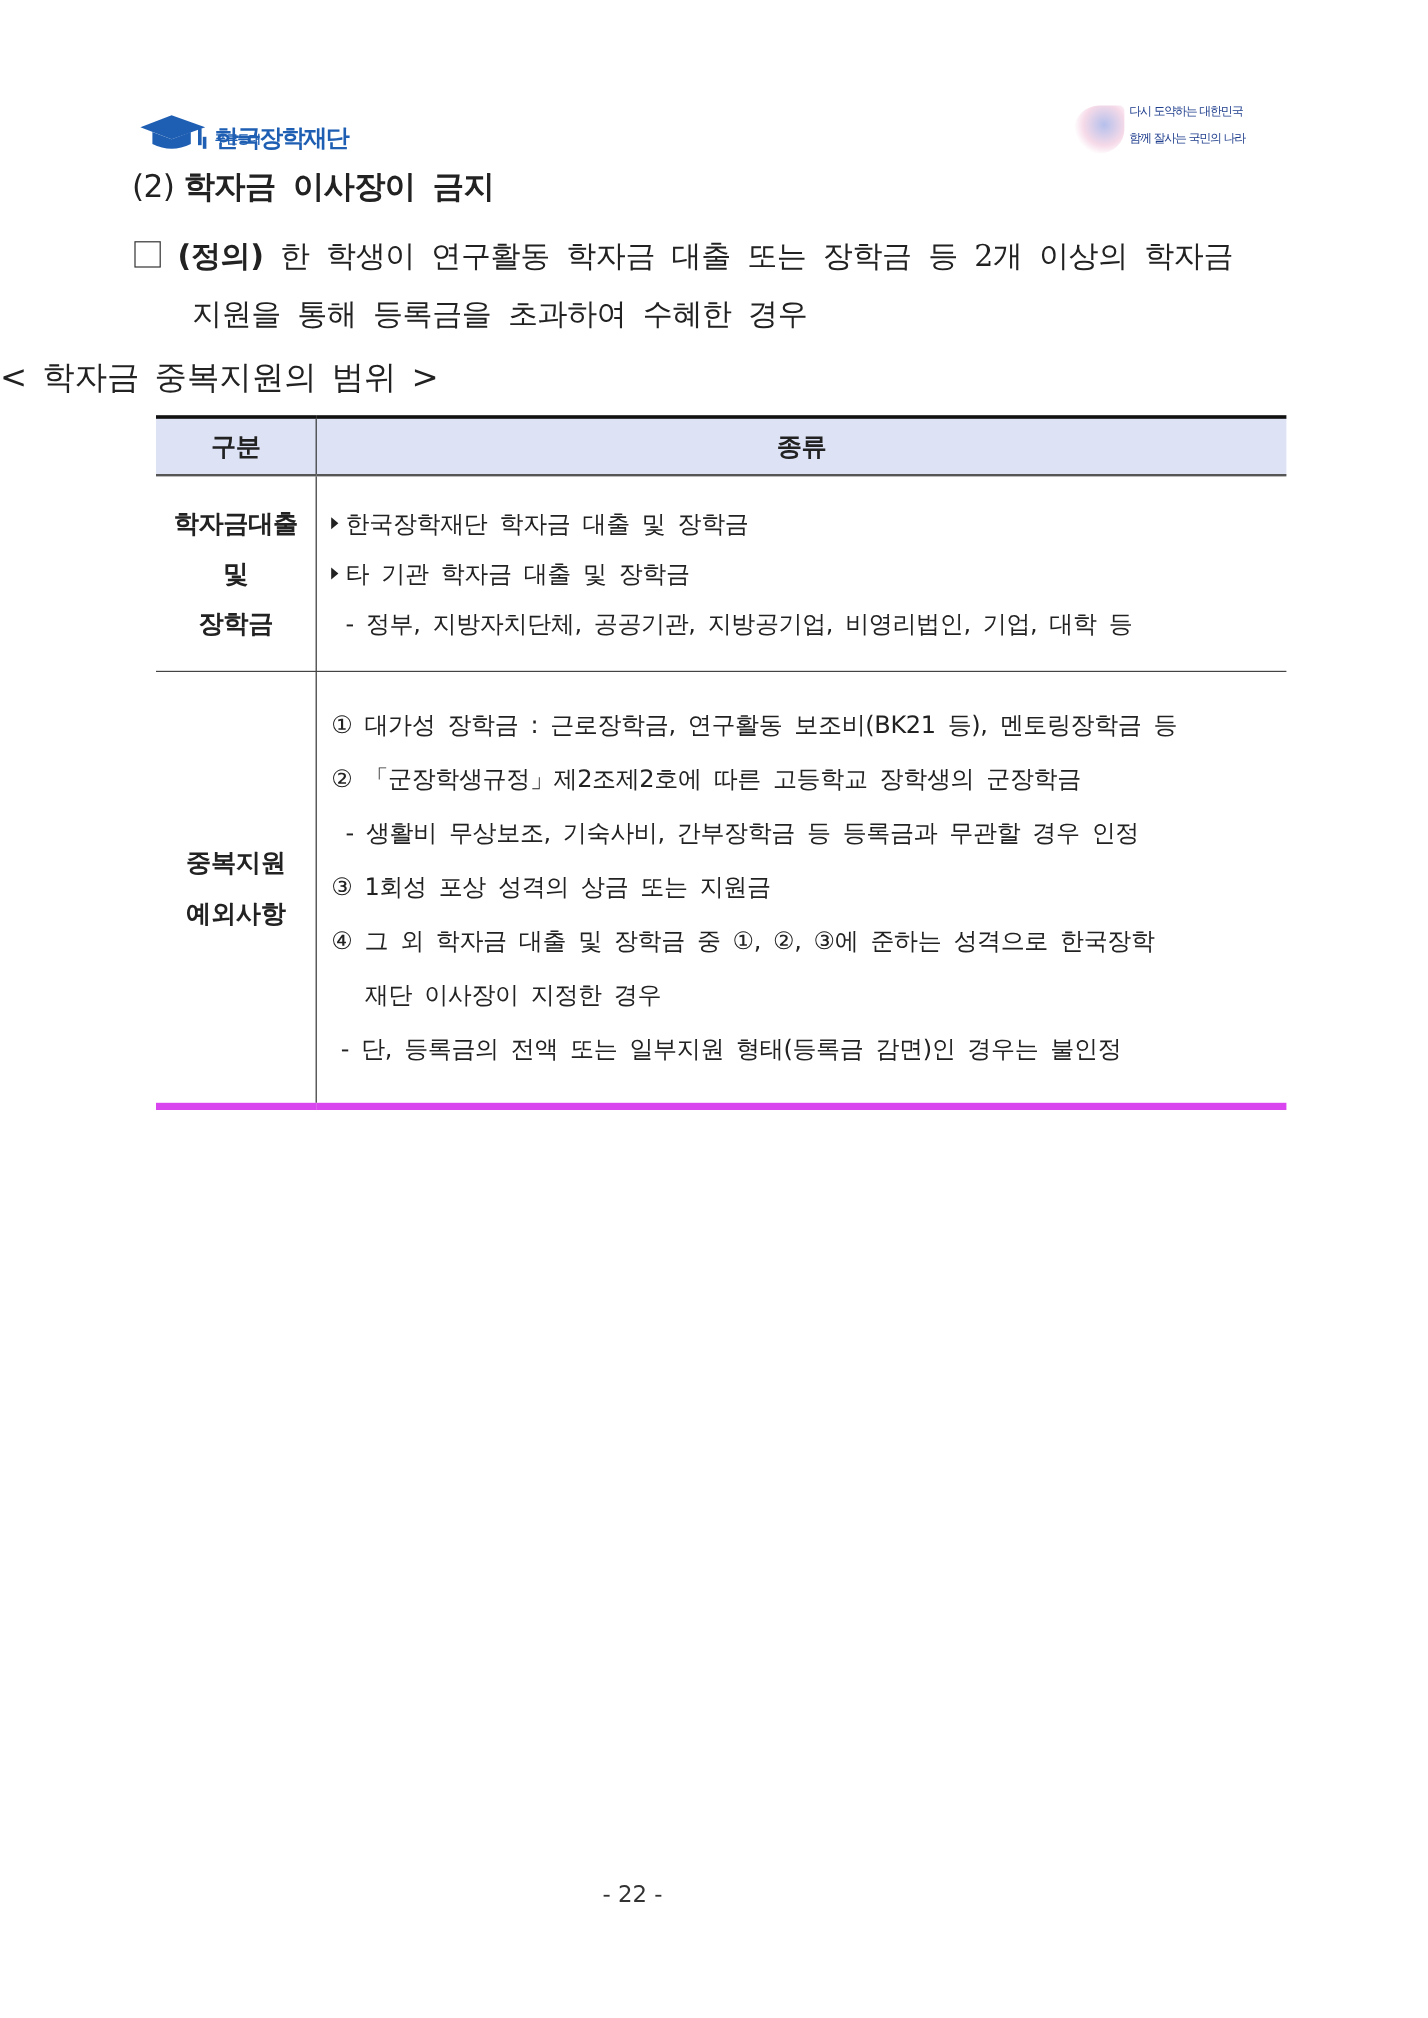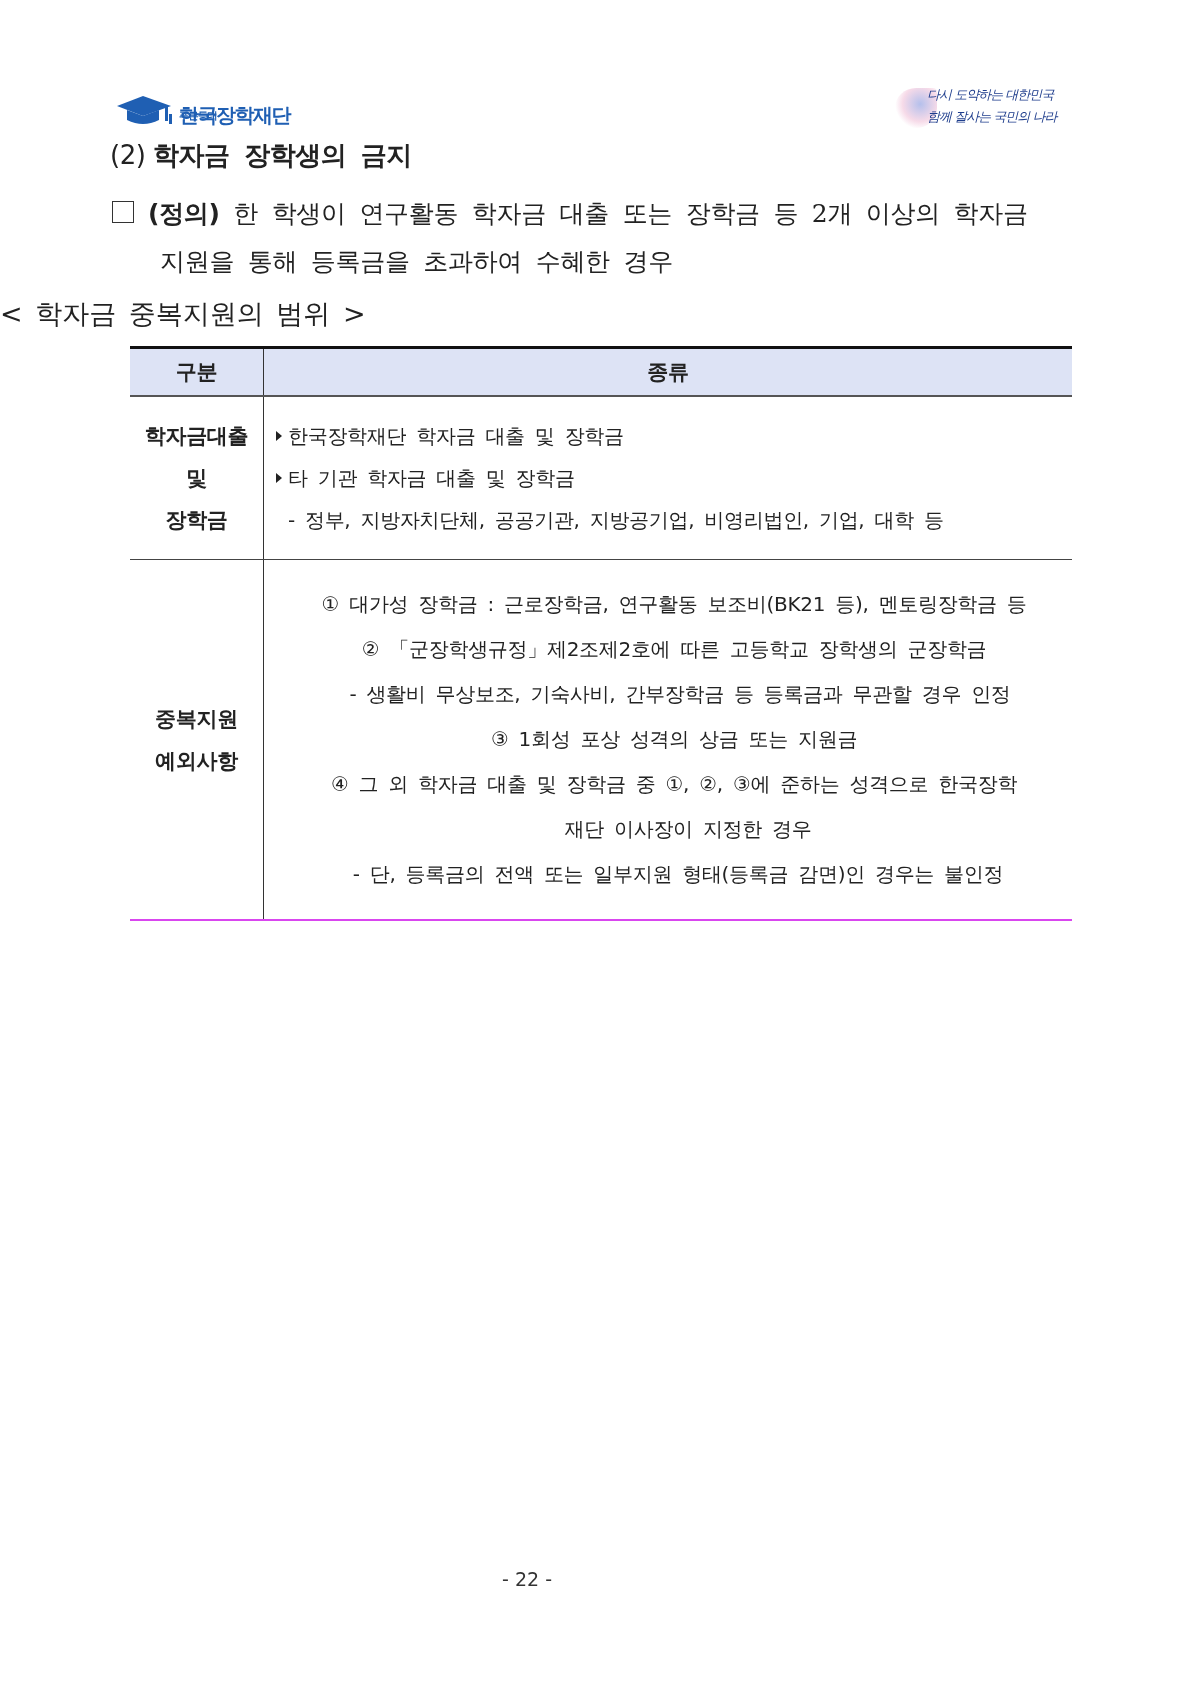--- a/index.html
+++ b/index.html
@@ -18,7 +18,7 @@
   }
   .logo-right .splash { position: absolute; left: 0; top: 6px; width: 42px; height: 40px; border-radius: 50% 10% 50% 50%;
     background: radial-gradient(circle at 60% 40%, rgba(120,140,220,0.55), rgba(230,150,190,0.35) 50%, rgba(255,255,255,0) 72%); }
-  .logo-right .l1, .logo-right .l2 { position: absolute; left: 32px; font-family: "DejaVu Serif", serif; font-style: italic; color: #1e3d8c; font-size: 13px; white-space: nowrap; letter-spacing: -1px; }
+  .logo-right .l1, .logo-right .l2 { position: absolute; left: 46px; font-family: "DejaVu Serif", serif; color: #1e3d8c; font-size: 10px; white-space: nowrap; letter-spacing: -1px; }
   .logo-right .l1 { top: 4px; }
   .logo-right .l2 { top: 26px; }
 

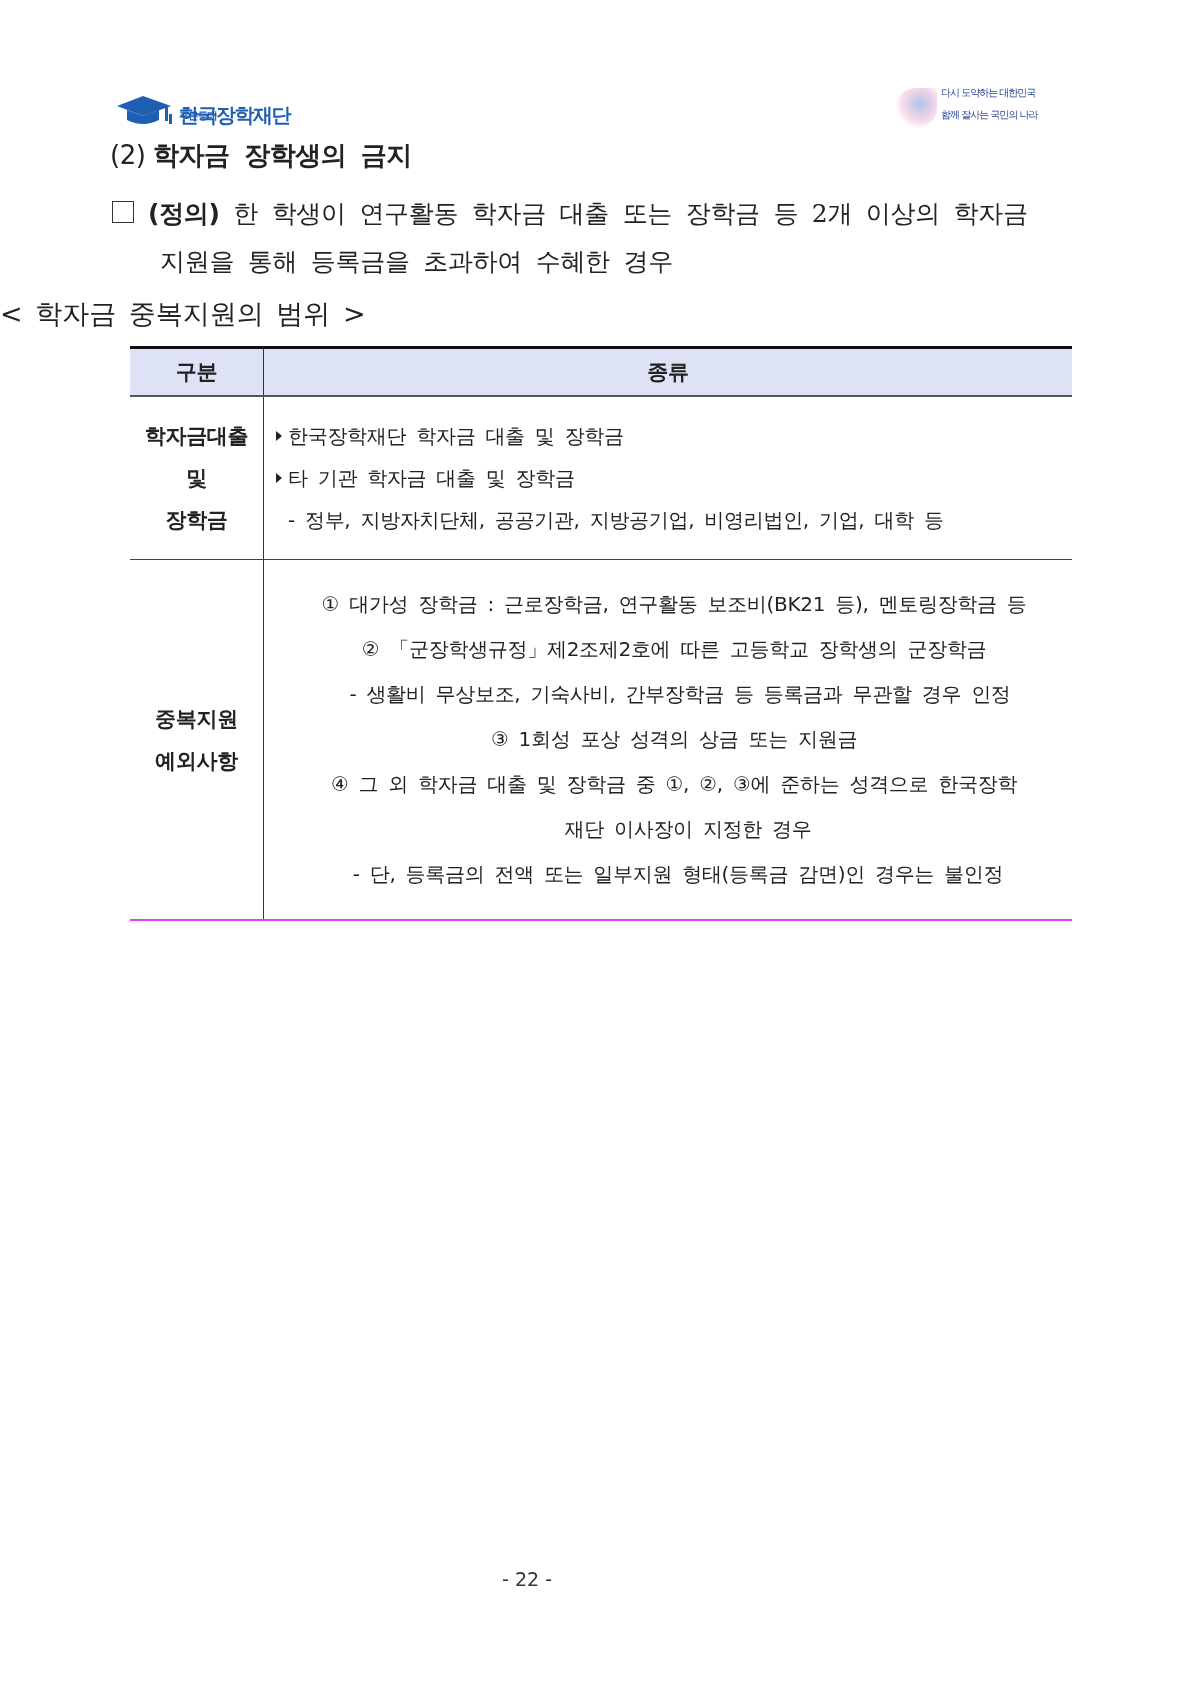--- a/index.html
+++ b/index.html
@@ -82,7 +82,7 @@
 
 <div class="section-title">
   <span class="num">(2)</span>
-  <span class="txt">학자금 장학생의 금지</span>
+  <span class="txt">학자금 이사장이 금지</span>
 </div>
 
 <div class="def">

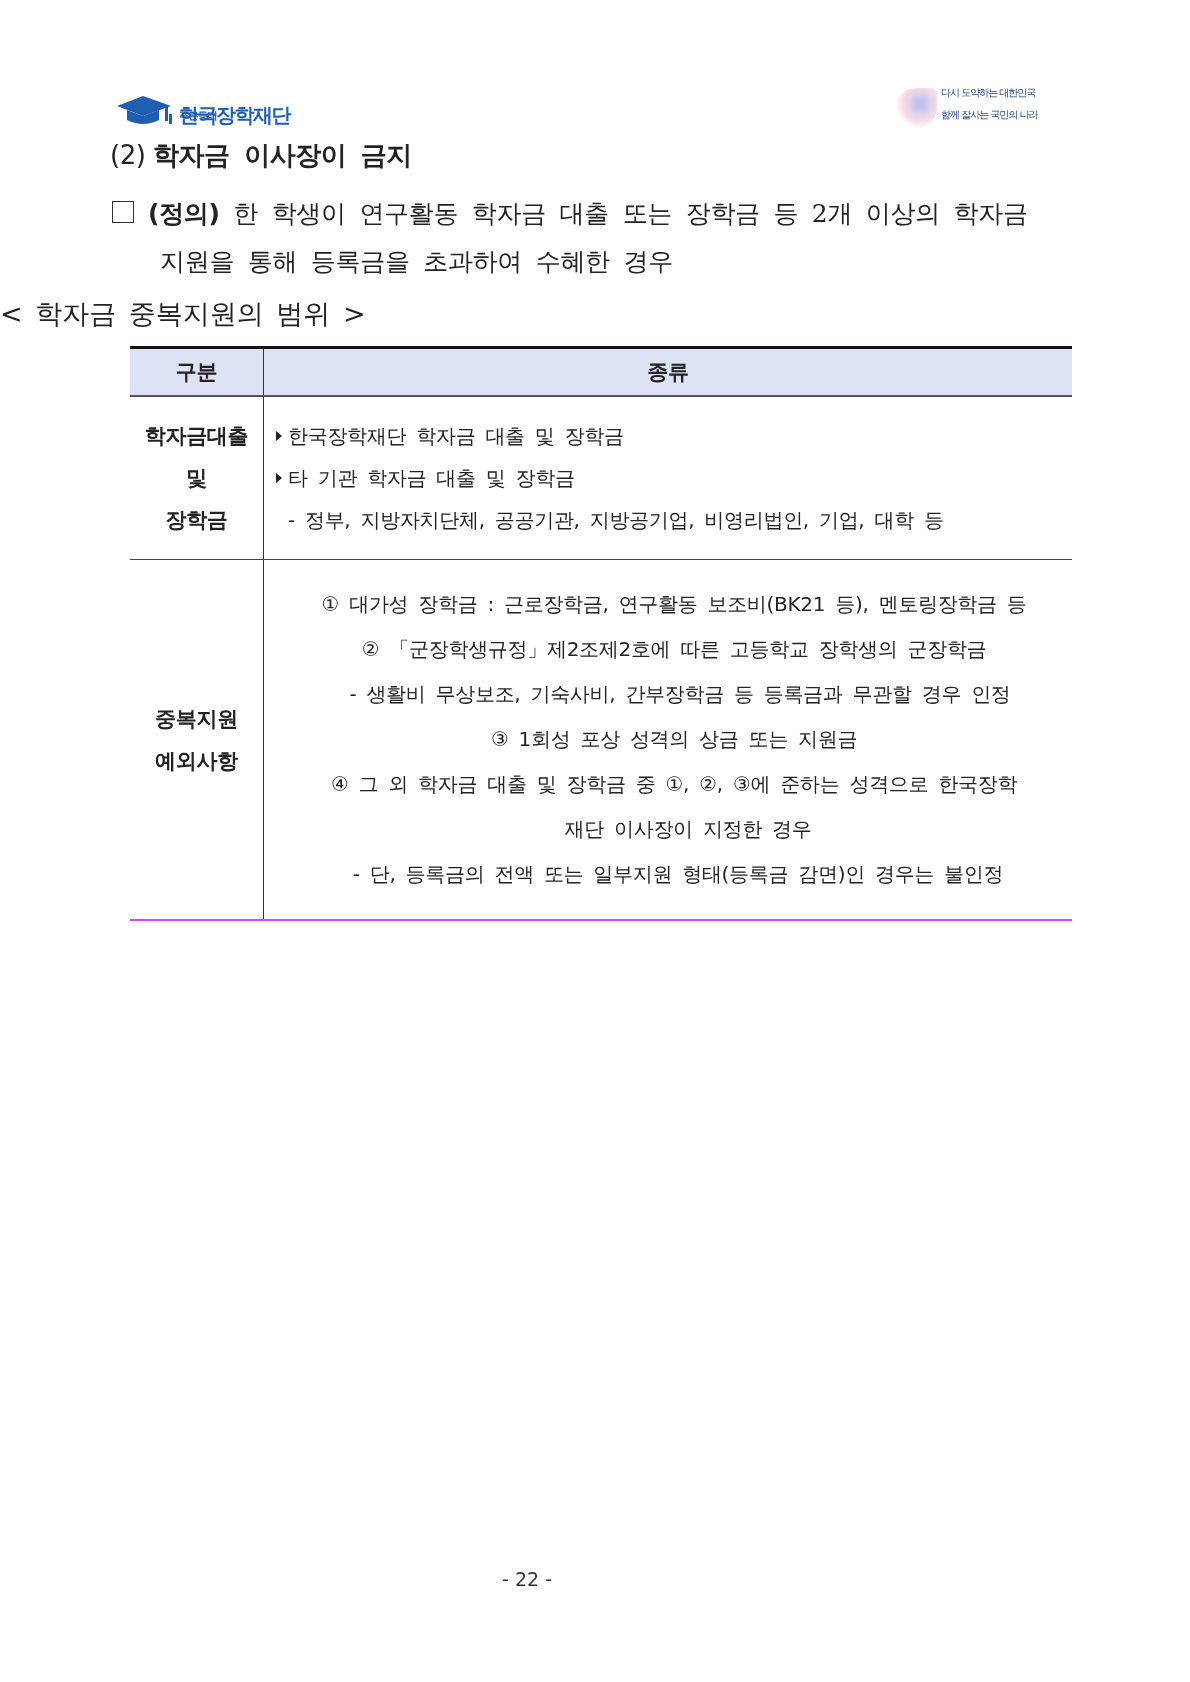--- a/index.html
+++ b/index.html
@@ -51,7 +51,7 @@
   .tbl .c1 { width: 133px; border-right: 1.5px solid #333; text-align: center; }
   .tbl td.c1 { font-weight: bold; font-size: 21px; line-height: 42px; }
   .tbl .row1 td { border-bottom: 1.5px solid #444; padding-top: 18px; padding-bottom: 18px; }
-  .tbl .row2 td { border-bottom: 2px solid #d946ef; padding-top: 22px; padding-bottom: 22px; text-align: center; }
+  .tbl .row2 td { border-bottom: 6px solid #d946ef; padding-top: 22px; padding-bottom: 22px; }
   .tbl td.c2 { padding-left: 12px; vertical-align: top; }
   .line { line-height: 42px; white-space: nowrap; word-spacing: 4px; }
   .row2 .line { line-height: 45px; }

